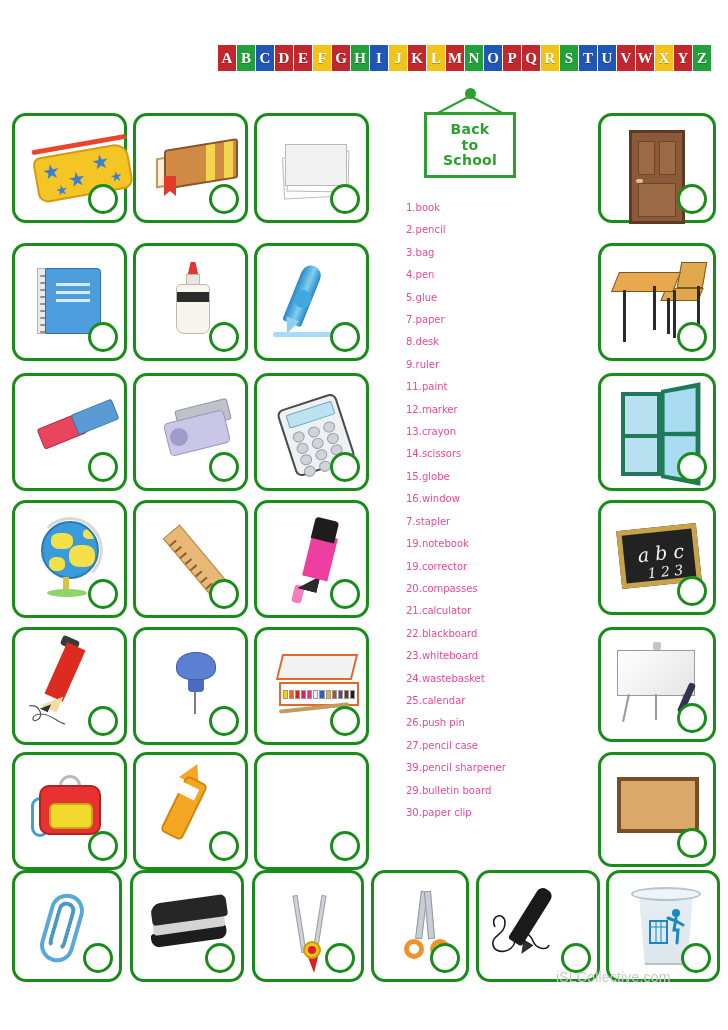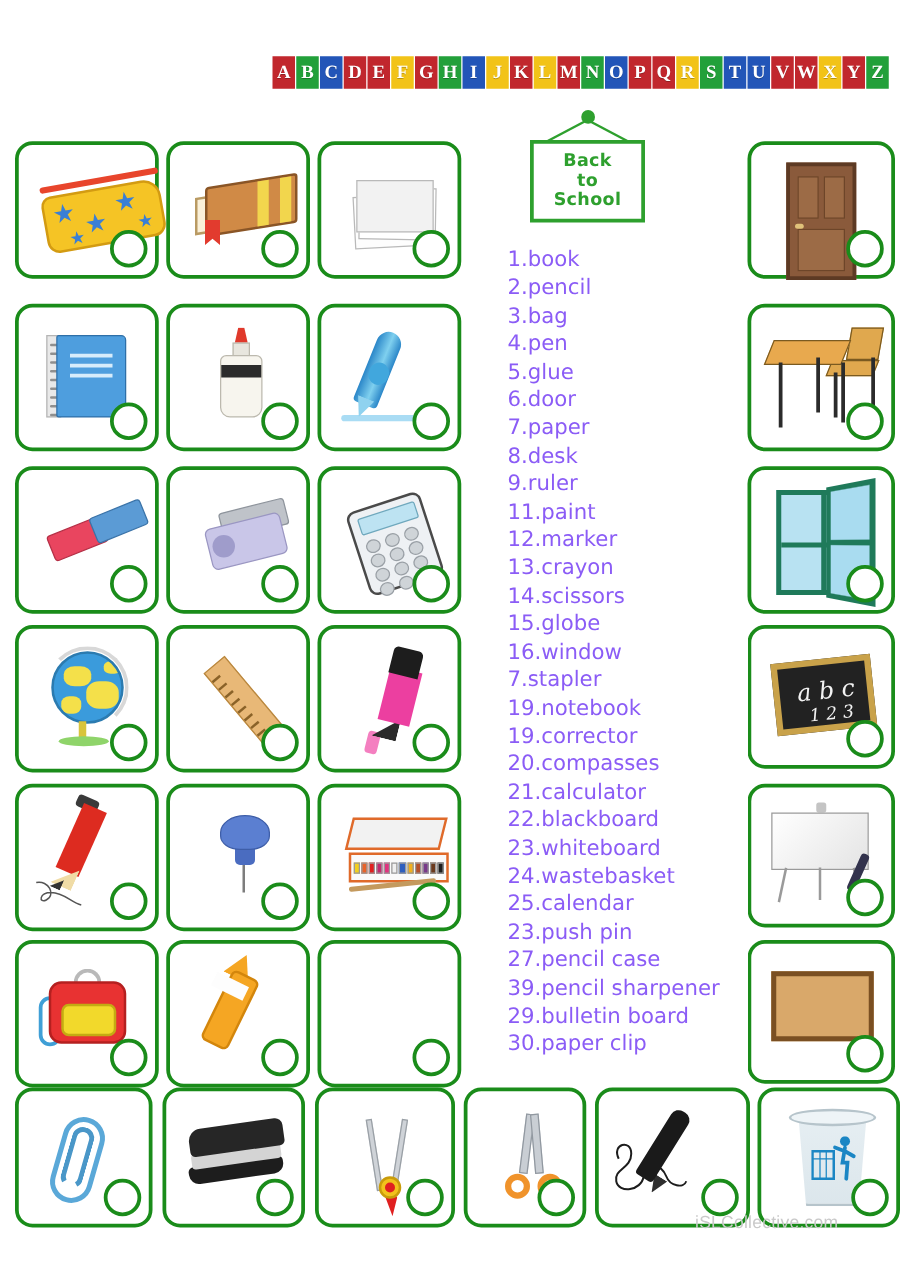--- a/index.html
+++ b/index.html
@@ -74,9 +74,9 @@
     width: 190px;
   }
   .word-item {
-    color: #8b5cf6;
+    color: #ec4899;
     font-family: "DejaVu Sans", sans-serif;
-    font-size: 17px;
+    font-size: 10px;
     line-height: 22.4px;
     white-space: nowrap;
   }

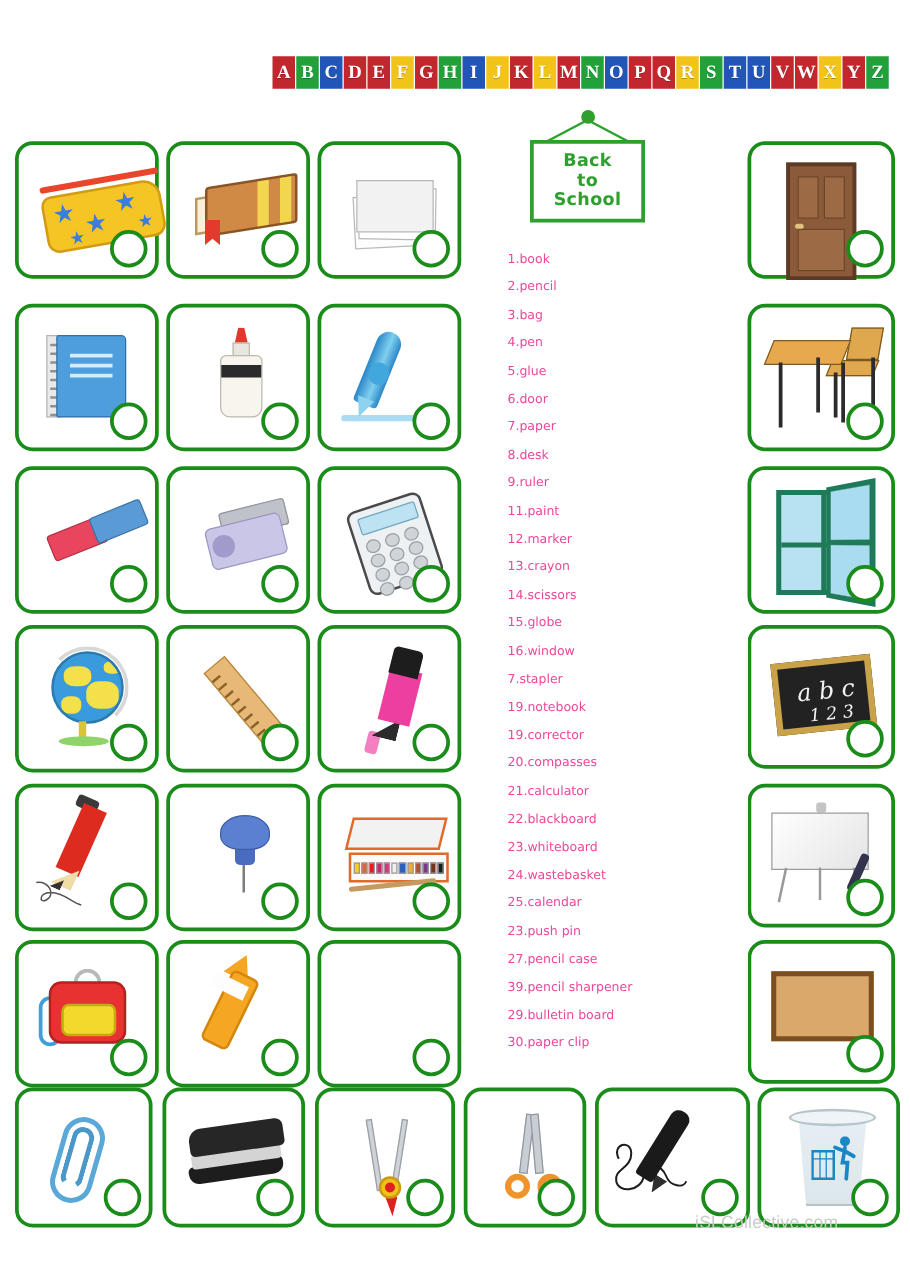--- a/index.html
+++ b/index.html
@@ -377,7 +377,6 @@
       <div class="word-item">3.bag</div>
       <div class="word-item">4.pen</div>
       <div class="word-item">5.glue</div>
-      <div class="word-item">6.door</div>
       <div class="word-item">7.paper</div>
       <div class="word-item">8.desk</div>
       <div class="word-item">9.ruler</div>

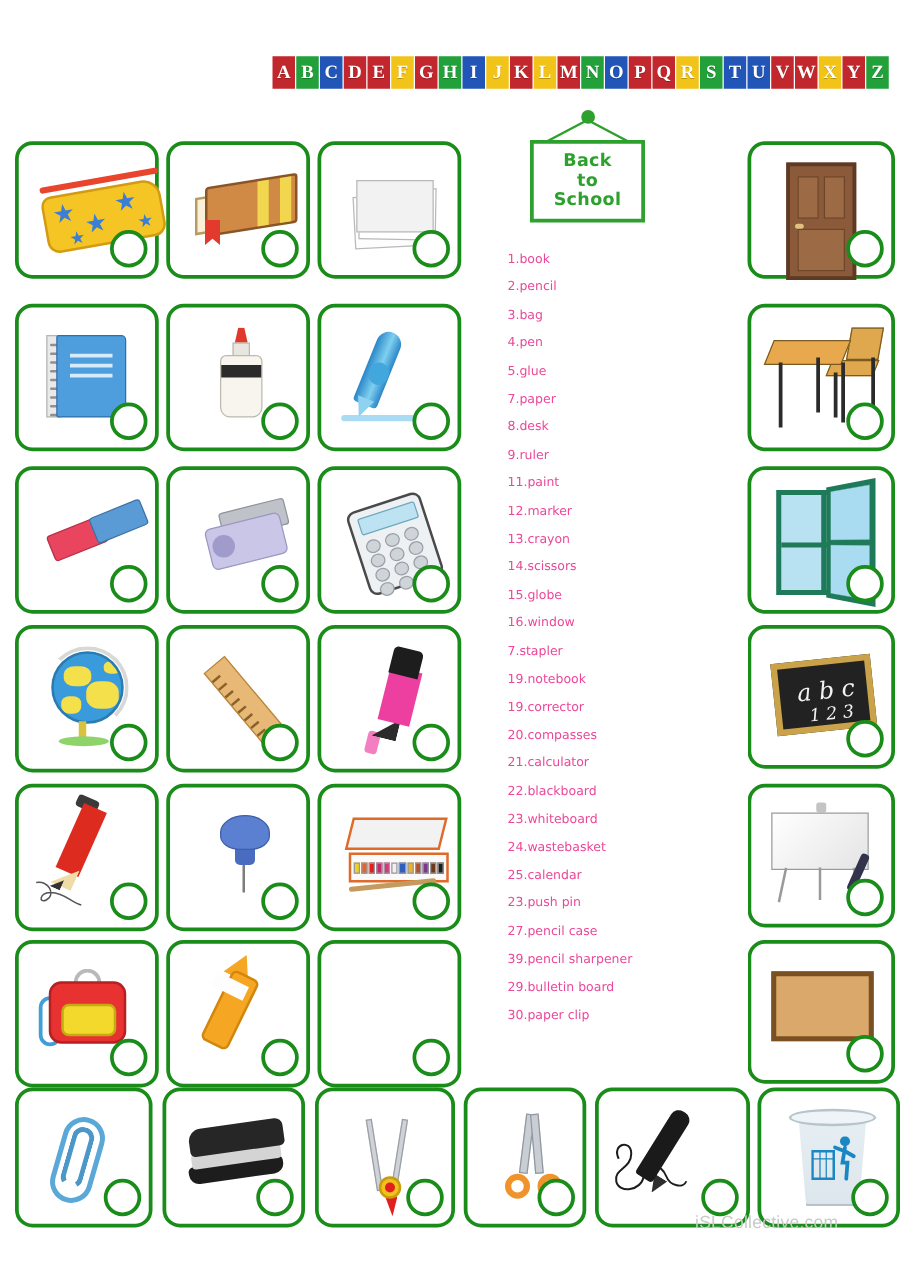--- a/index.html
+++ b/index.html
@@ -395,7 +395,7 @@
       <div class="word-item">23.whiteboard</div>
       <div class="word-item">24.wastebasket</div>
       <div class="word-item">25.calendar</div>
-      <div class="word-item">23.push pin</div>
+      <div class="word-item">26.push pin</div>
       <div class="word-item">27.pencil case</div>
       <div class="word-item">39.pencil sharpener</div>
       <div class="word-item">29.bulletin board</div>

